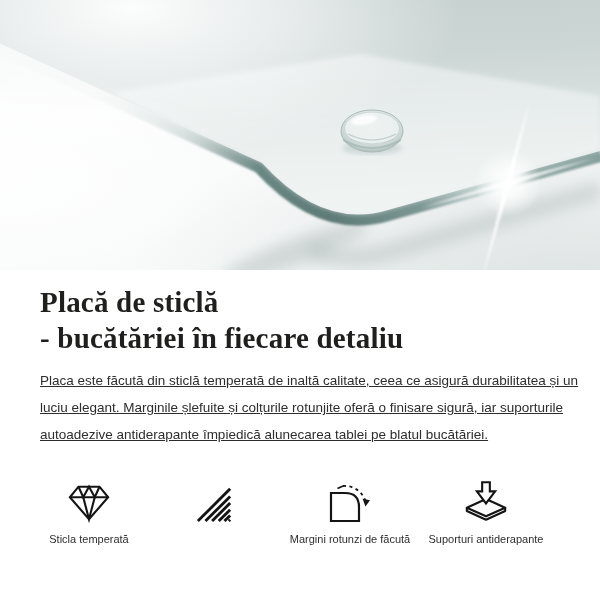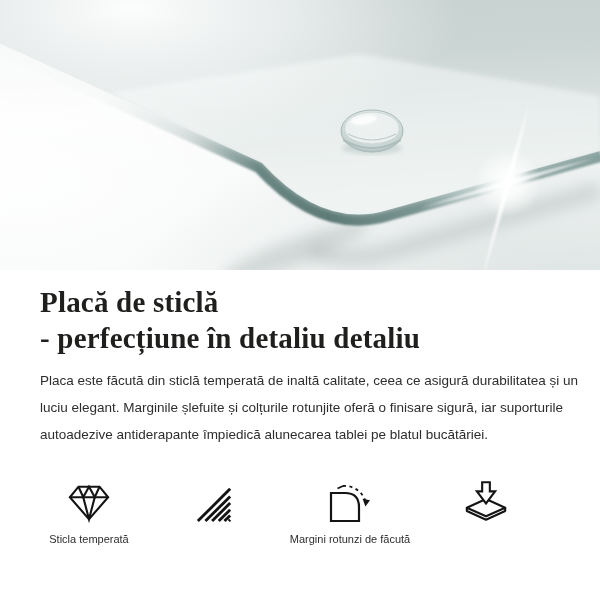--- a/index.html
+++ b/index.html
@@ -156,7 +156,7 @@
 
   <h1 class="title">
     <span>Placă de sticlă</span><br>
-    <span>- perfecțiune în detaliu detaliu</span>
+    <span>- bucătăriei în fiecare detaliu</span>
   </h1>
 
   <p class="description">Placa este făcută din sticlă temperată de inaltă calitate, ceea ce asigură durabilitatea și un luciu elegant. Marginile șlefuite și colțurile rotunjite oferă o finisare sigură, iar suporturile autoadezive antiderapante împiedică alunecarea tablei pe blatul bucătăriei.</p>

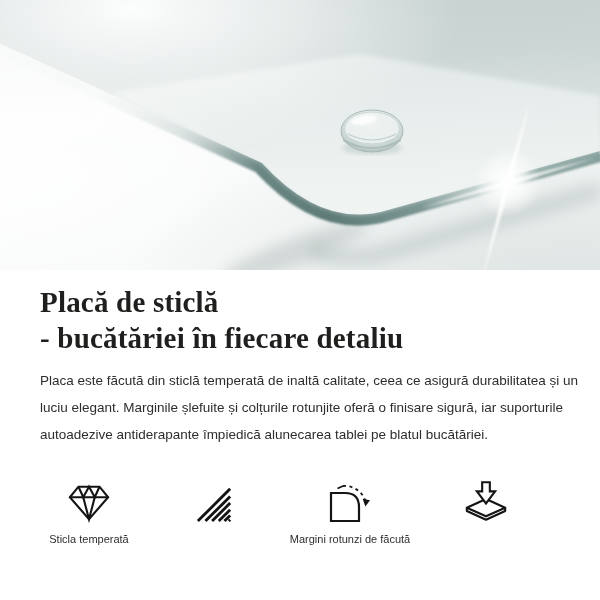--- a/index.html
+++ b/index.html
@@ -26,6 +26,7 @@
     margin:0;
     font-size:13.5px;line-height:27px;
     color:#2d2d2d;
+    text-decoration:underline;
   }
   .features{position:absolute;left:16px;top:477px;width:587px;height:90px;}
   .feature{position:absolute;top:0;text-align:center;}

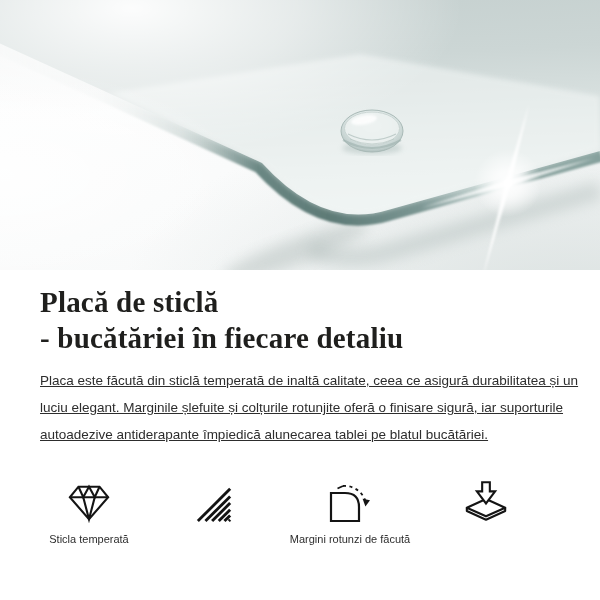--- a/index.html
+++ b/index.html
@@ -215,6 +215,7 @@
           <path d="M 20 2.5 L 28 2.5 L 28 12 L 33.5 12 L 24 24.5 L 14.5 12 L 20 12 Z" fill="#ffffff" stroke="#141414" stroke-width="2.2" stroke-linejoin="miter"></path>
         </svg>
       </div>
+      <span class="label">Suporturi antiderapante</span>
     </div>
 
   </div>

